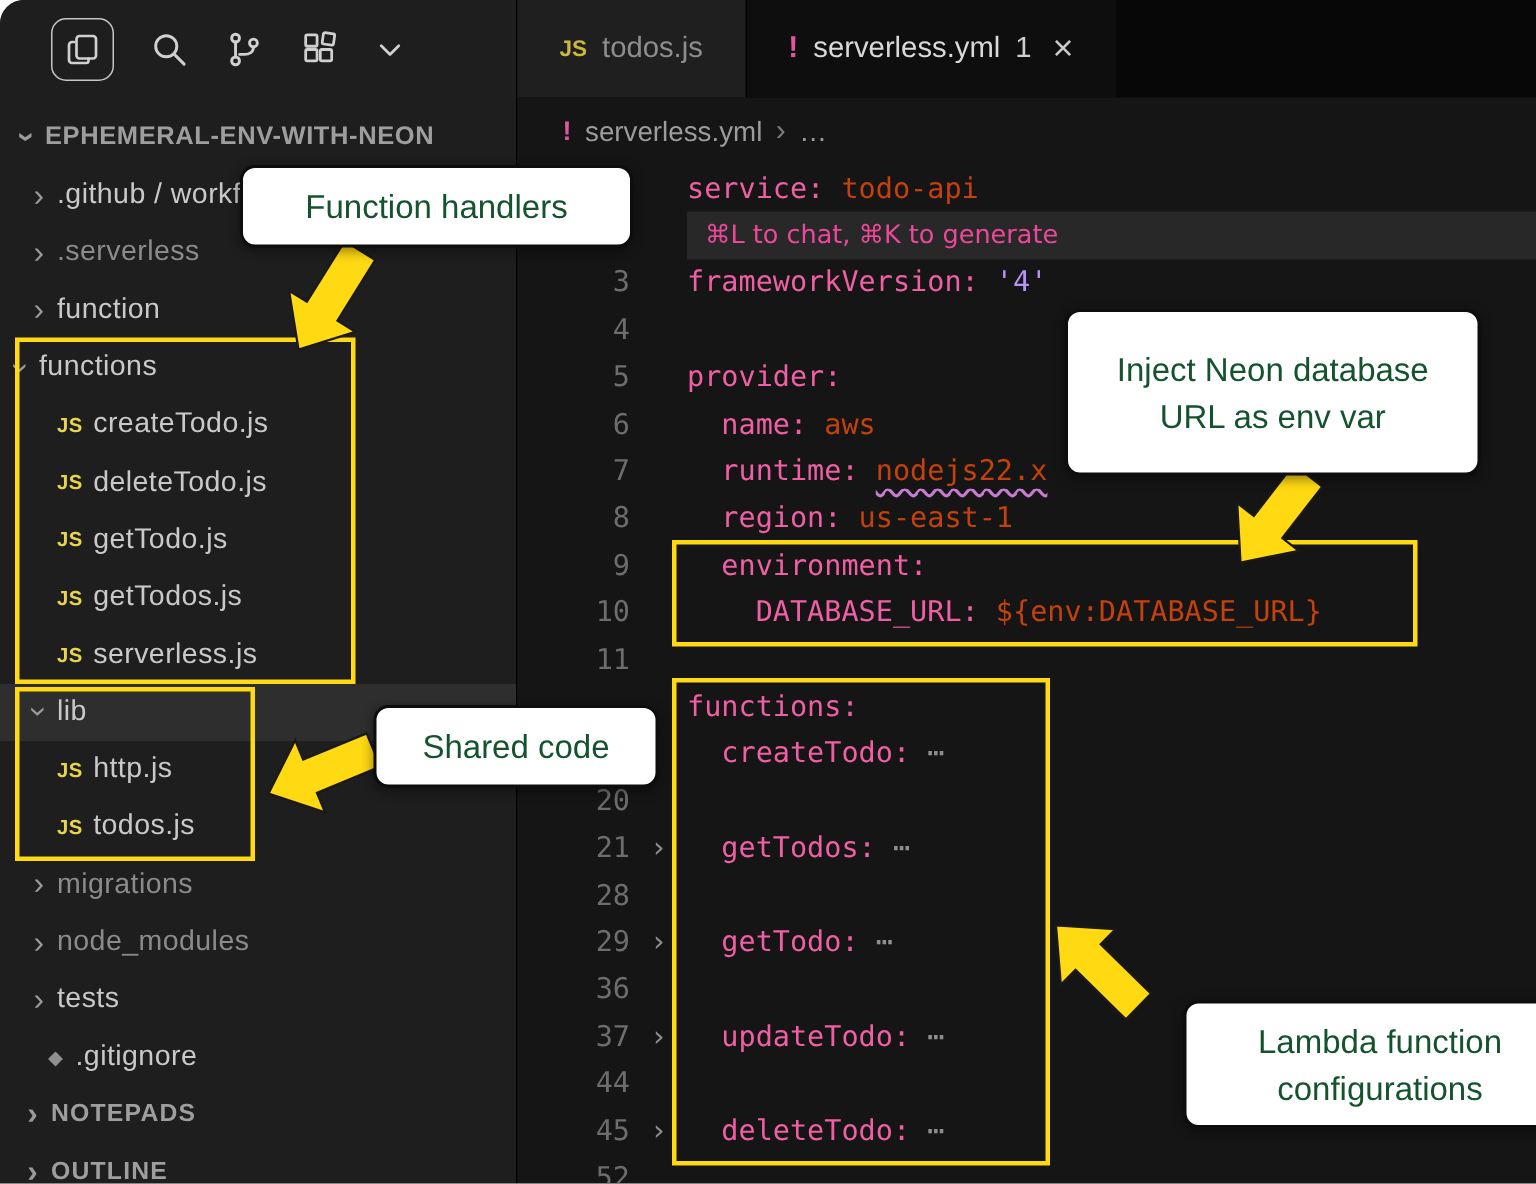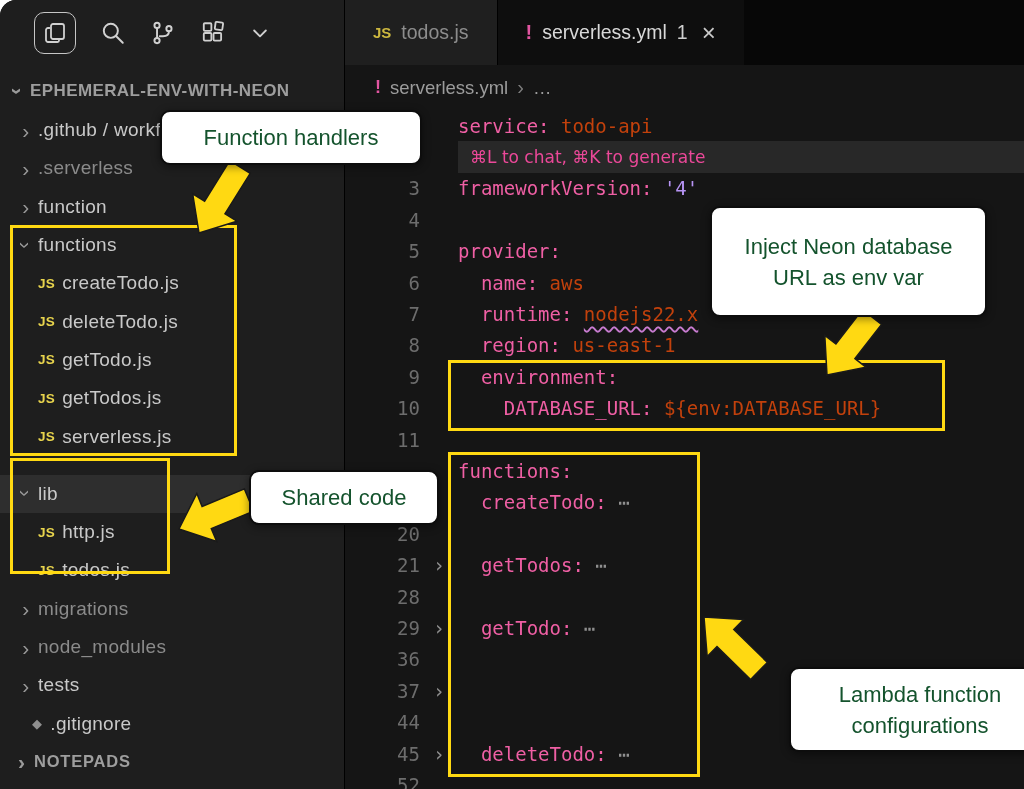--- a/index.html
+++ b/index.html
@@ -139,7 +139,7 @@
             <span class="chev">›</span>
             <span class="tree-label">function</span>
           </div>
-          <div class="tree-row" style="padding-left: 14px;">
+          <div class="tree-row" style="padding-left: 2px;">
             <span class="chev open">›</span>
             <span class="tree-label">functions</span>
           </div>

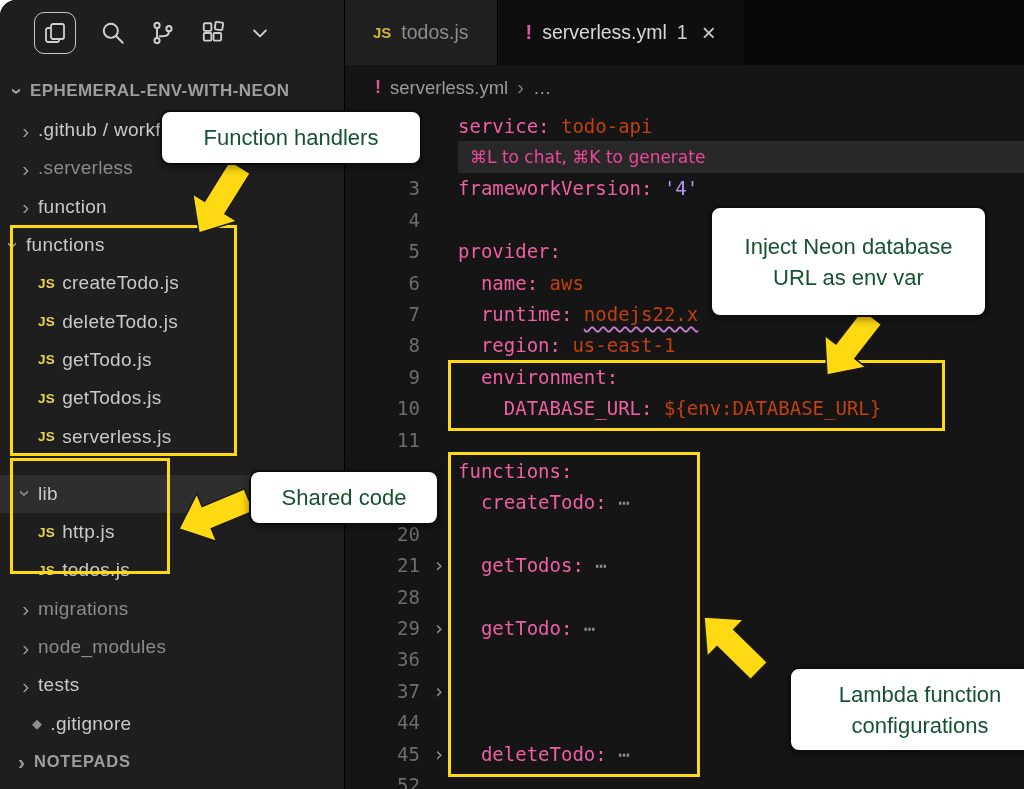--- a/index.html
+++ b/index.html
@@ -163,7 +163,7 @@
             <span class="js-badge">JS</span>
             <span class="tree-label">serverless.js</span>
           </div>
-          <div class="tree-row selected" style="padding-left: 14px; margin-top: 19px;">
+          <div class="tree-row selected" style="padding-left: 14px;">
             <span class="chev open">›</span>
             <span class="tree-label">lib</span>
           </div>

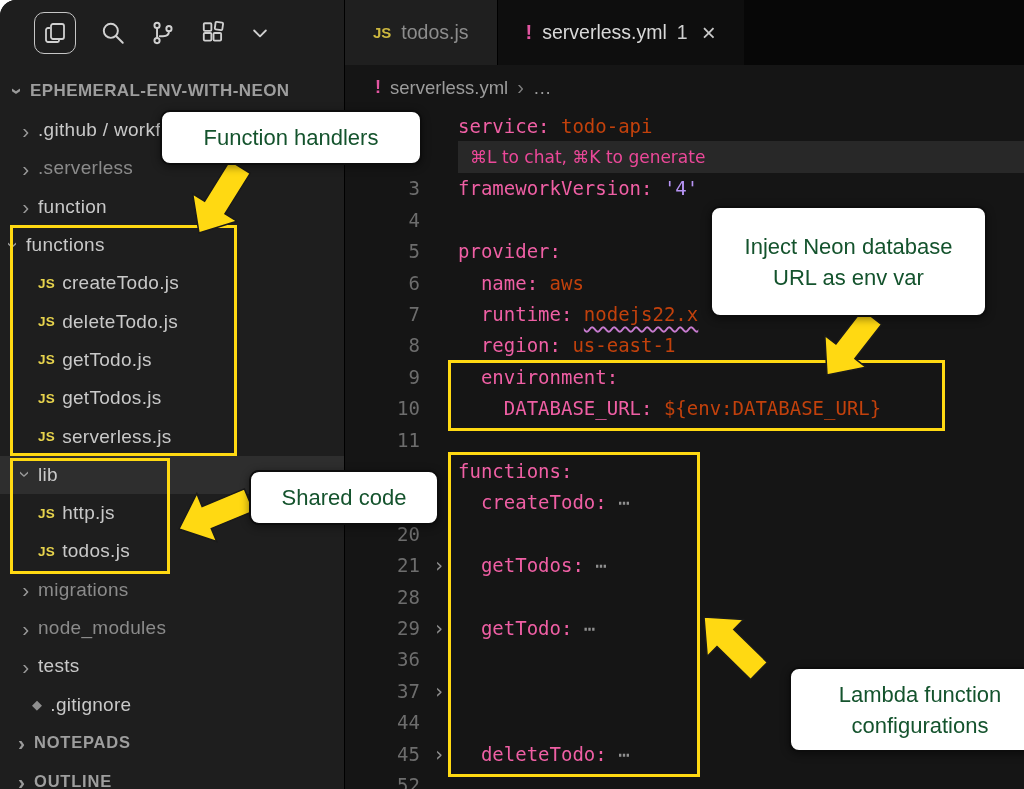--- a/index.html
+++ b/index.html
@@ -321,6 +321,7 @@
         <div class="code-line">
           <span class="gutter-num">37</span>
           <span class="gutter-fold">›</span>
+          <span class="code-text"><span class="tok-key">  updateTodo:</span><span class="tok-fold"> ⋯</span></span>
         </div>
         <div class="code-line">
           <span class="gutter-num">44</span>

